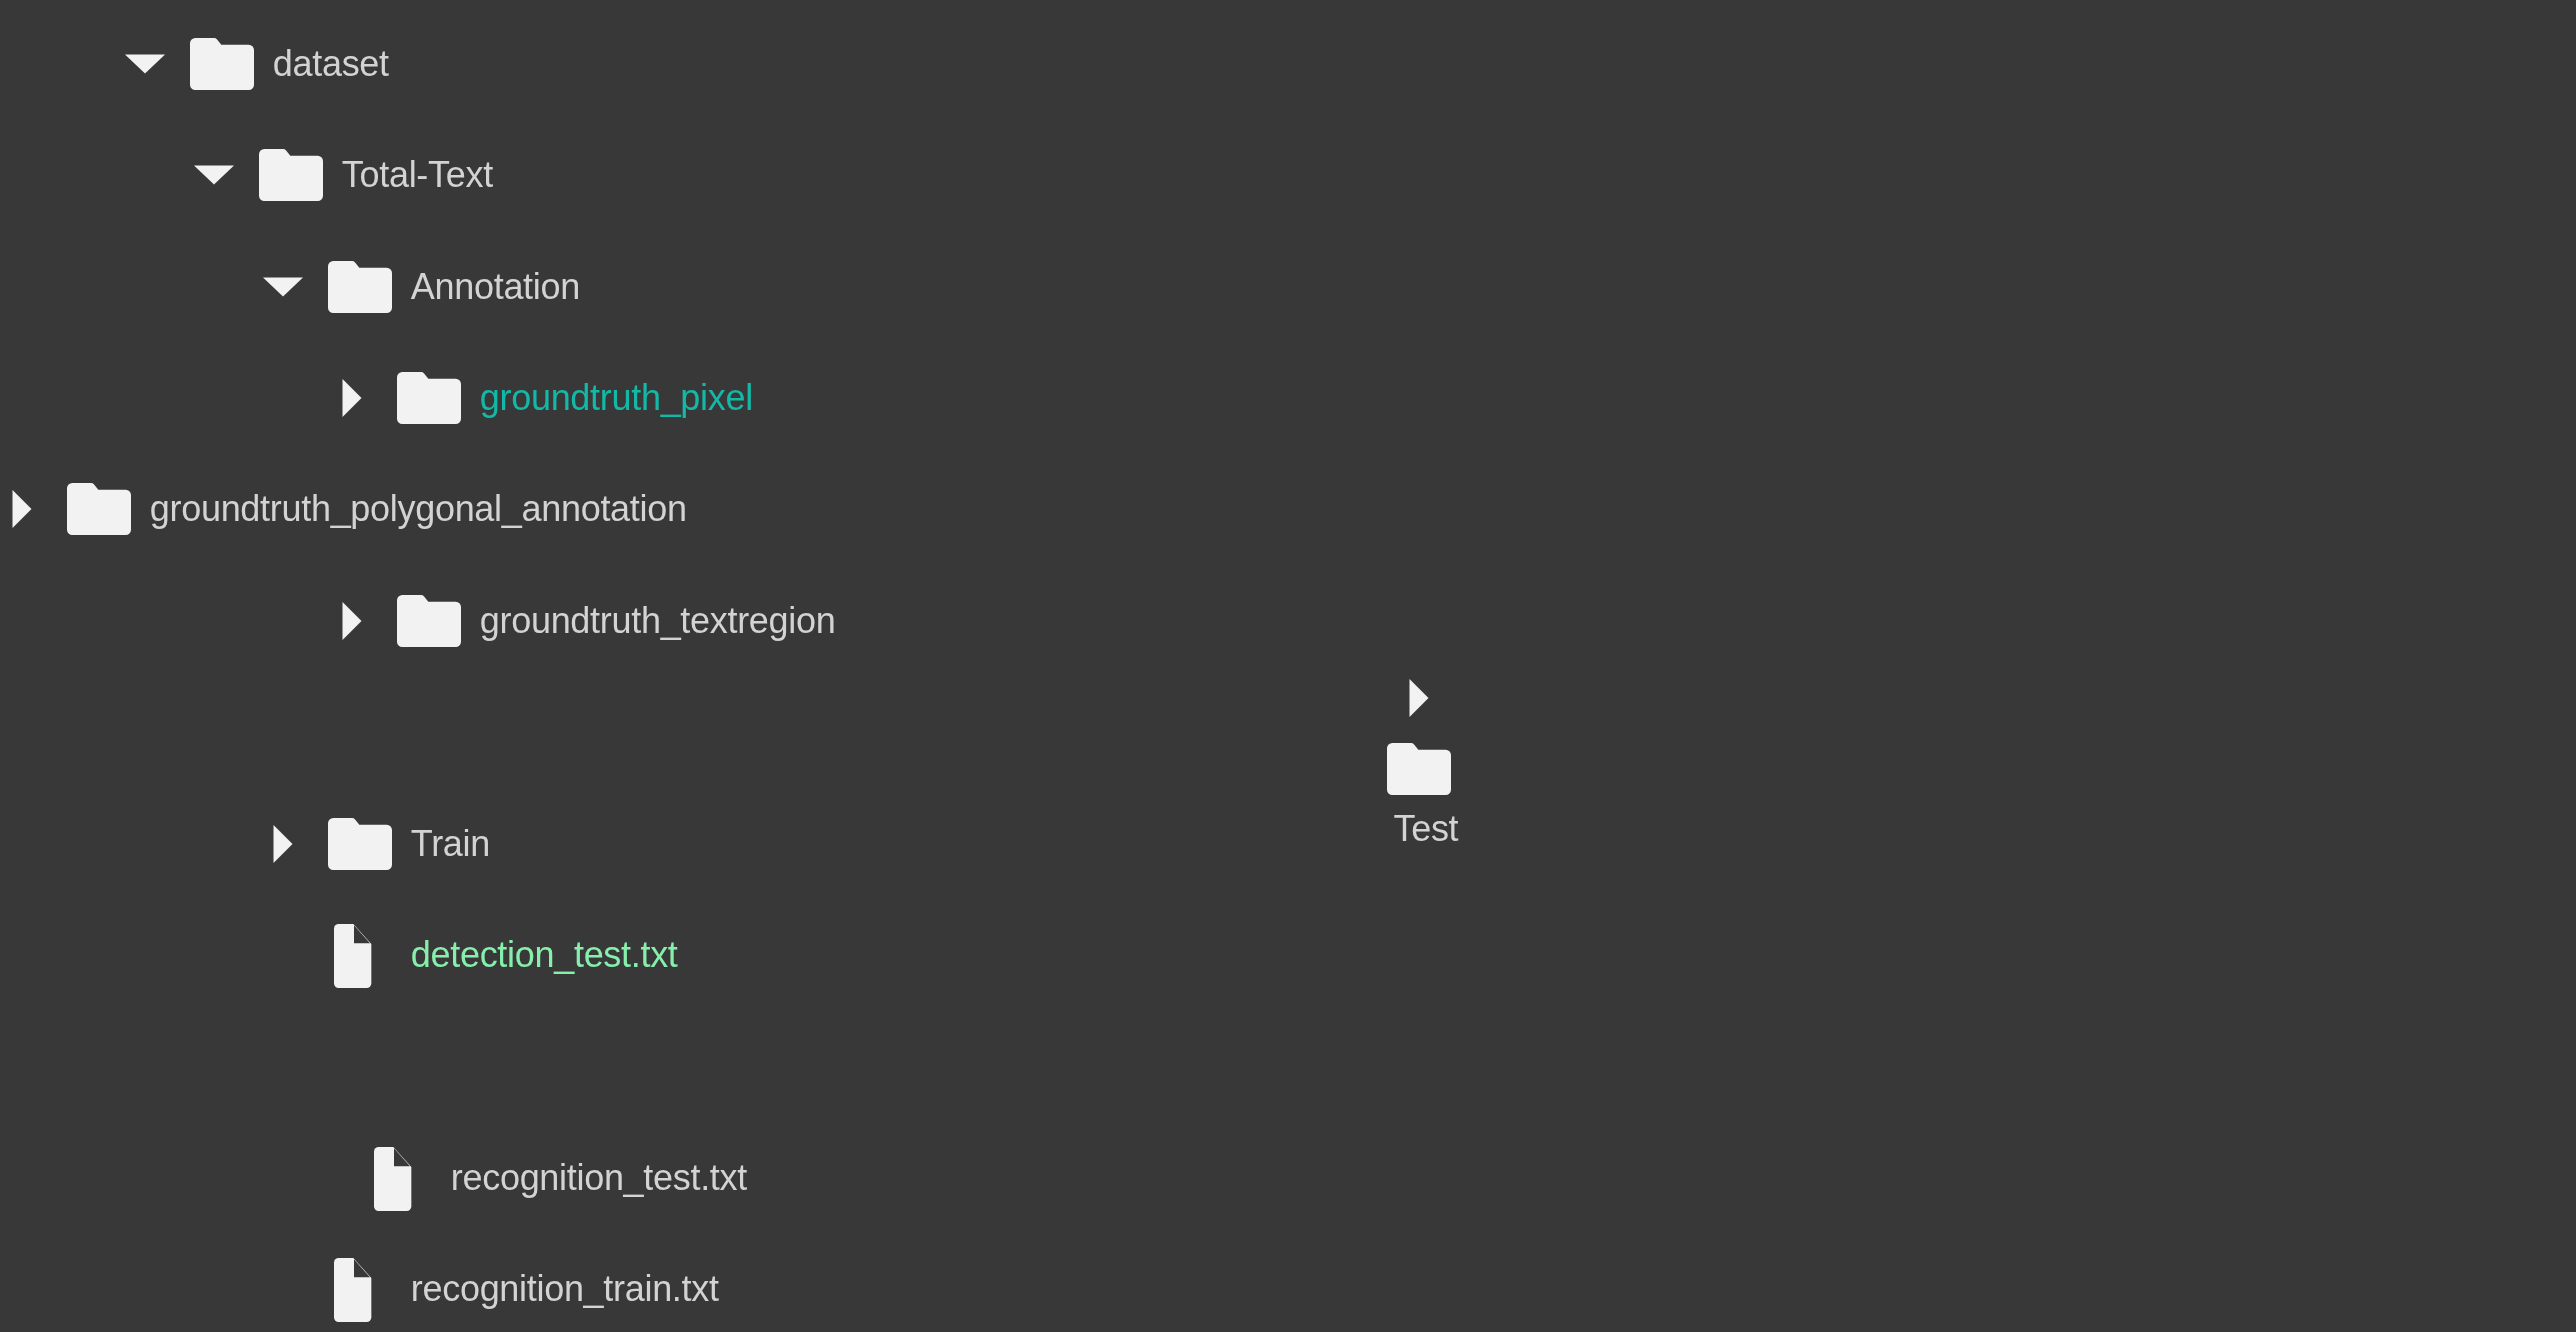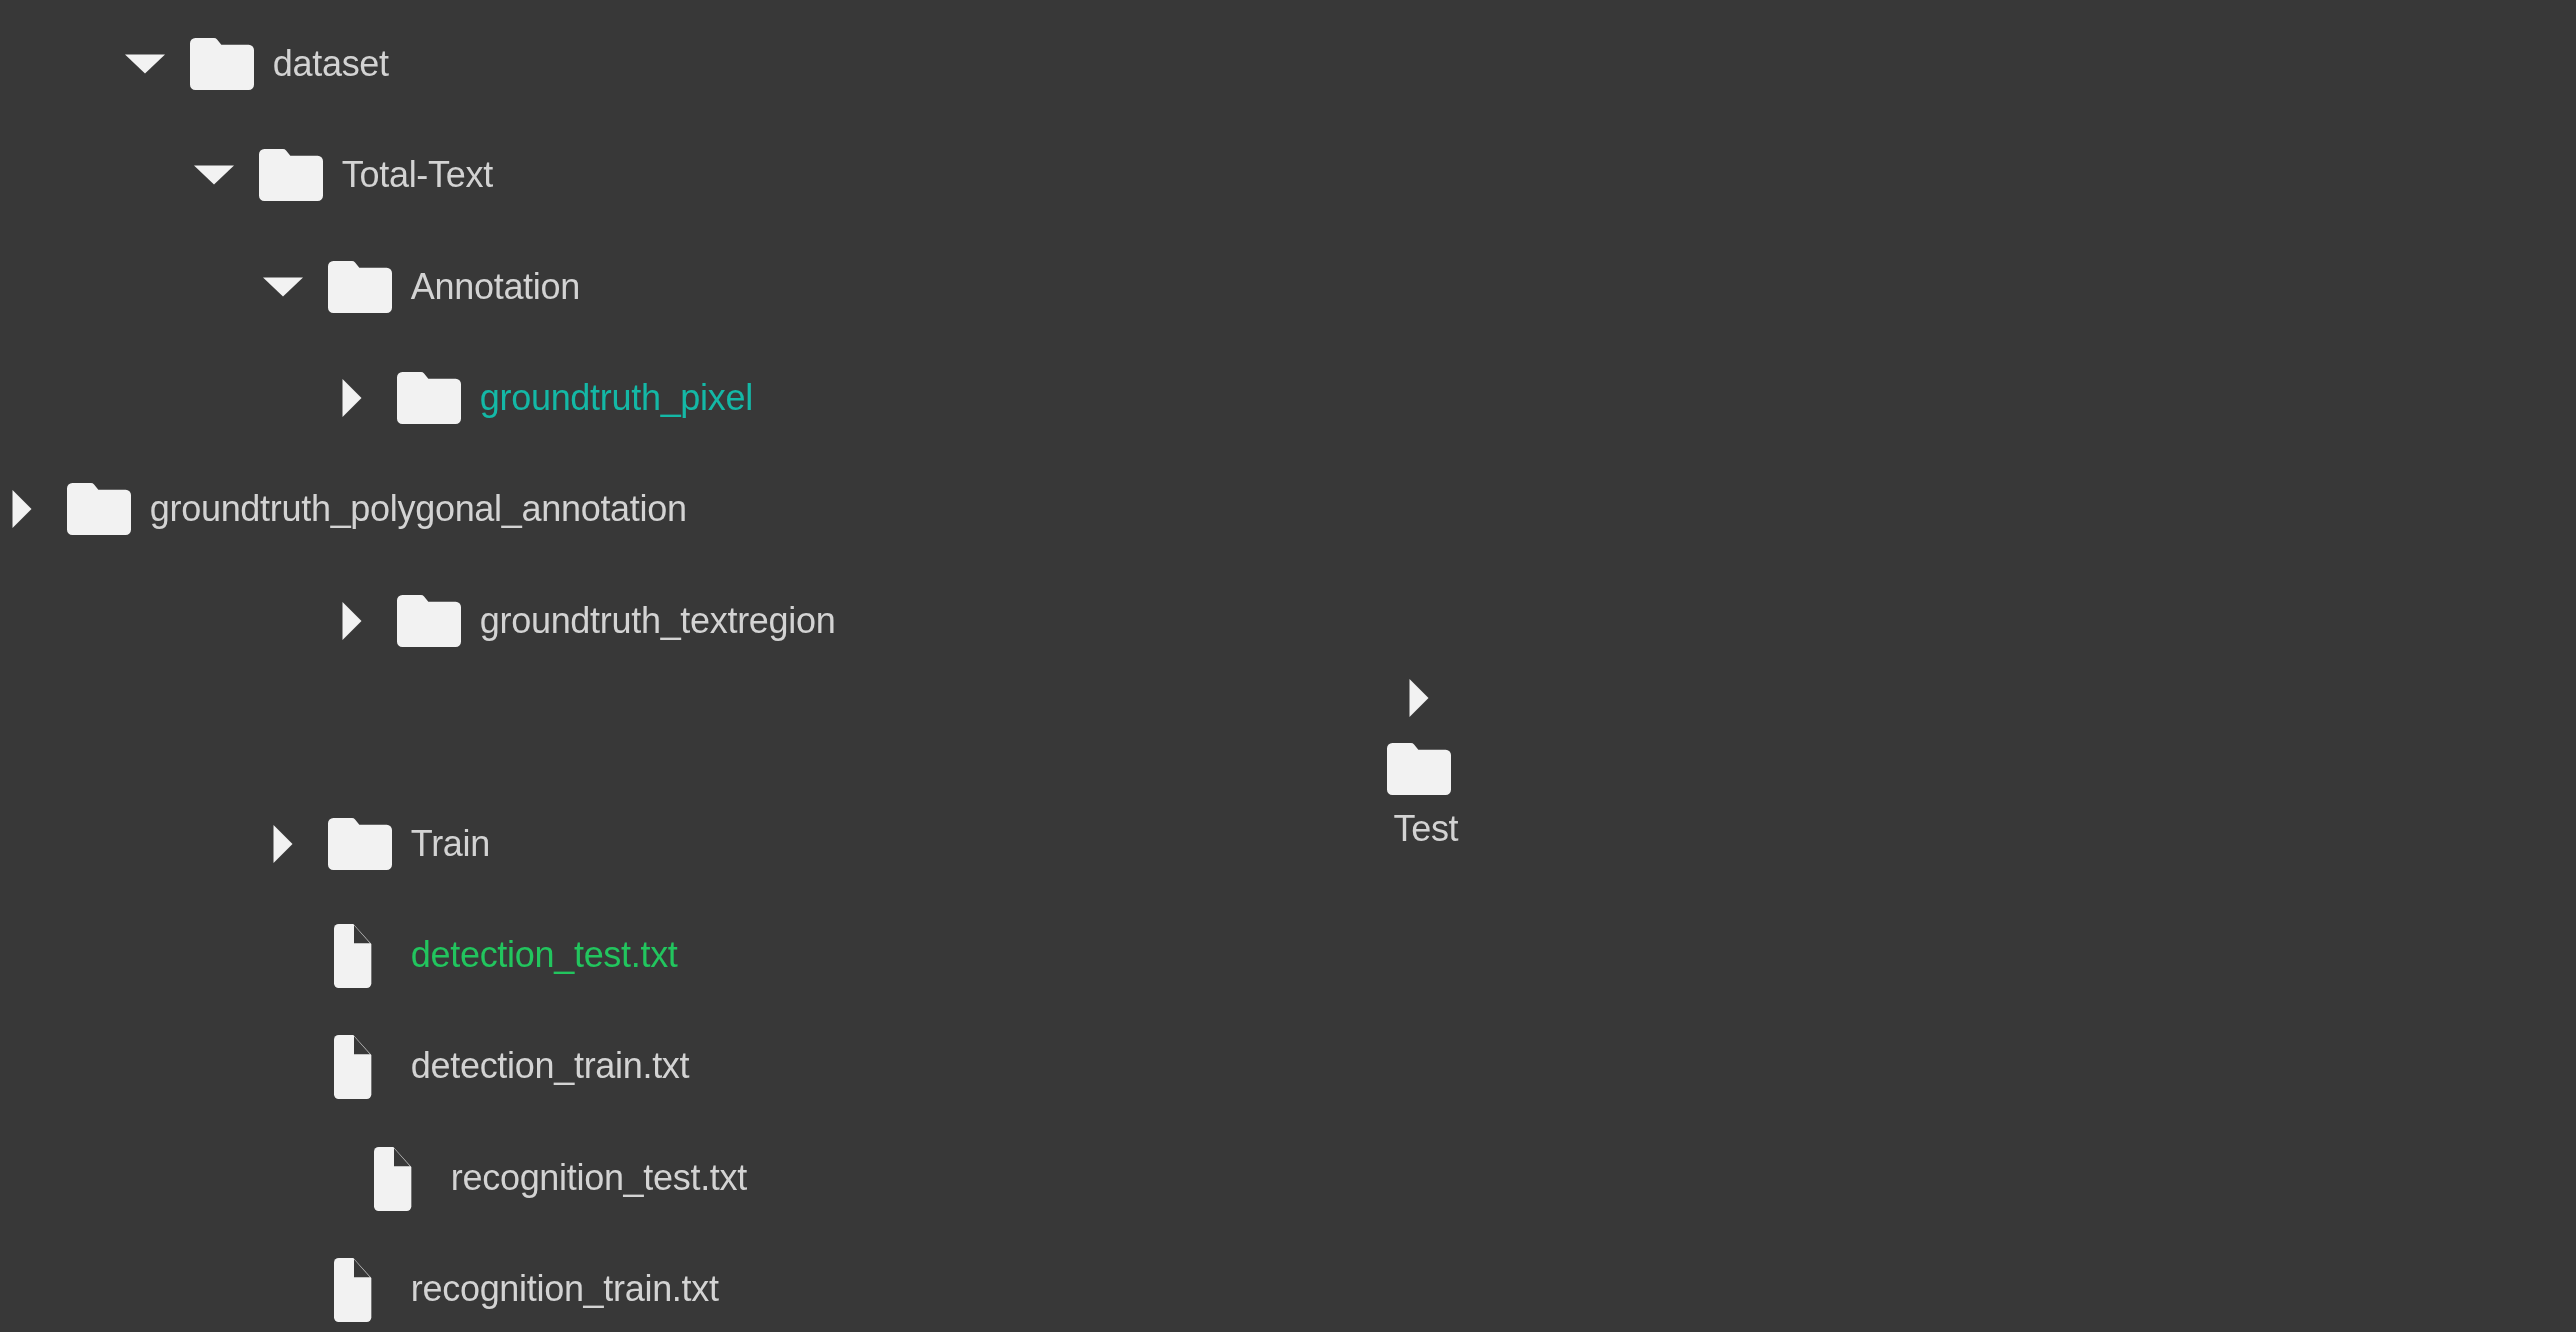--- a/index.html
+++ b/index.html
@@ -198,7 +198,7 @@
           <path d="M45 6 L69 33 H45 Z" fill="#383838"></path>
         </svg>
       </span>
-      <span class="label" style="color: #22c55e;">detection_test.txt</span>
+      <span class="label" style="color: #86efac;">detection_test.txt</span>
     </div>
     <div class="row" style="top: 1010px; padding-left: 261px;">
       <span class="twisty none"></span>

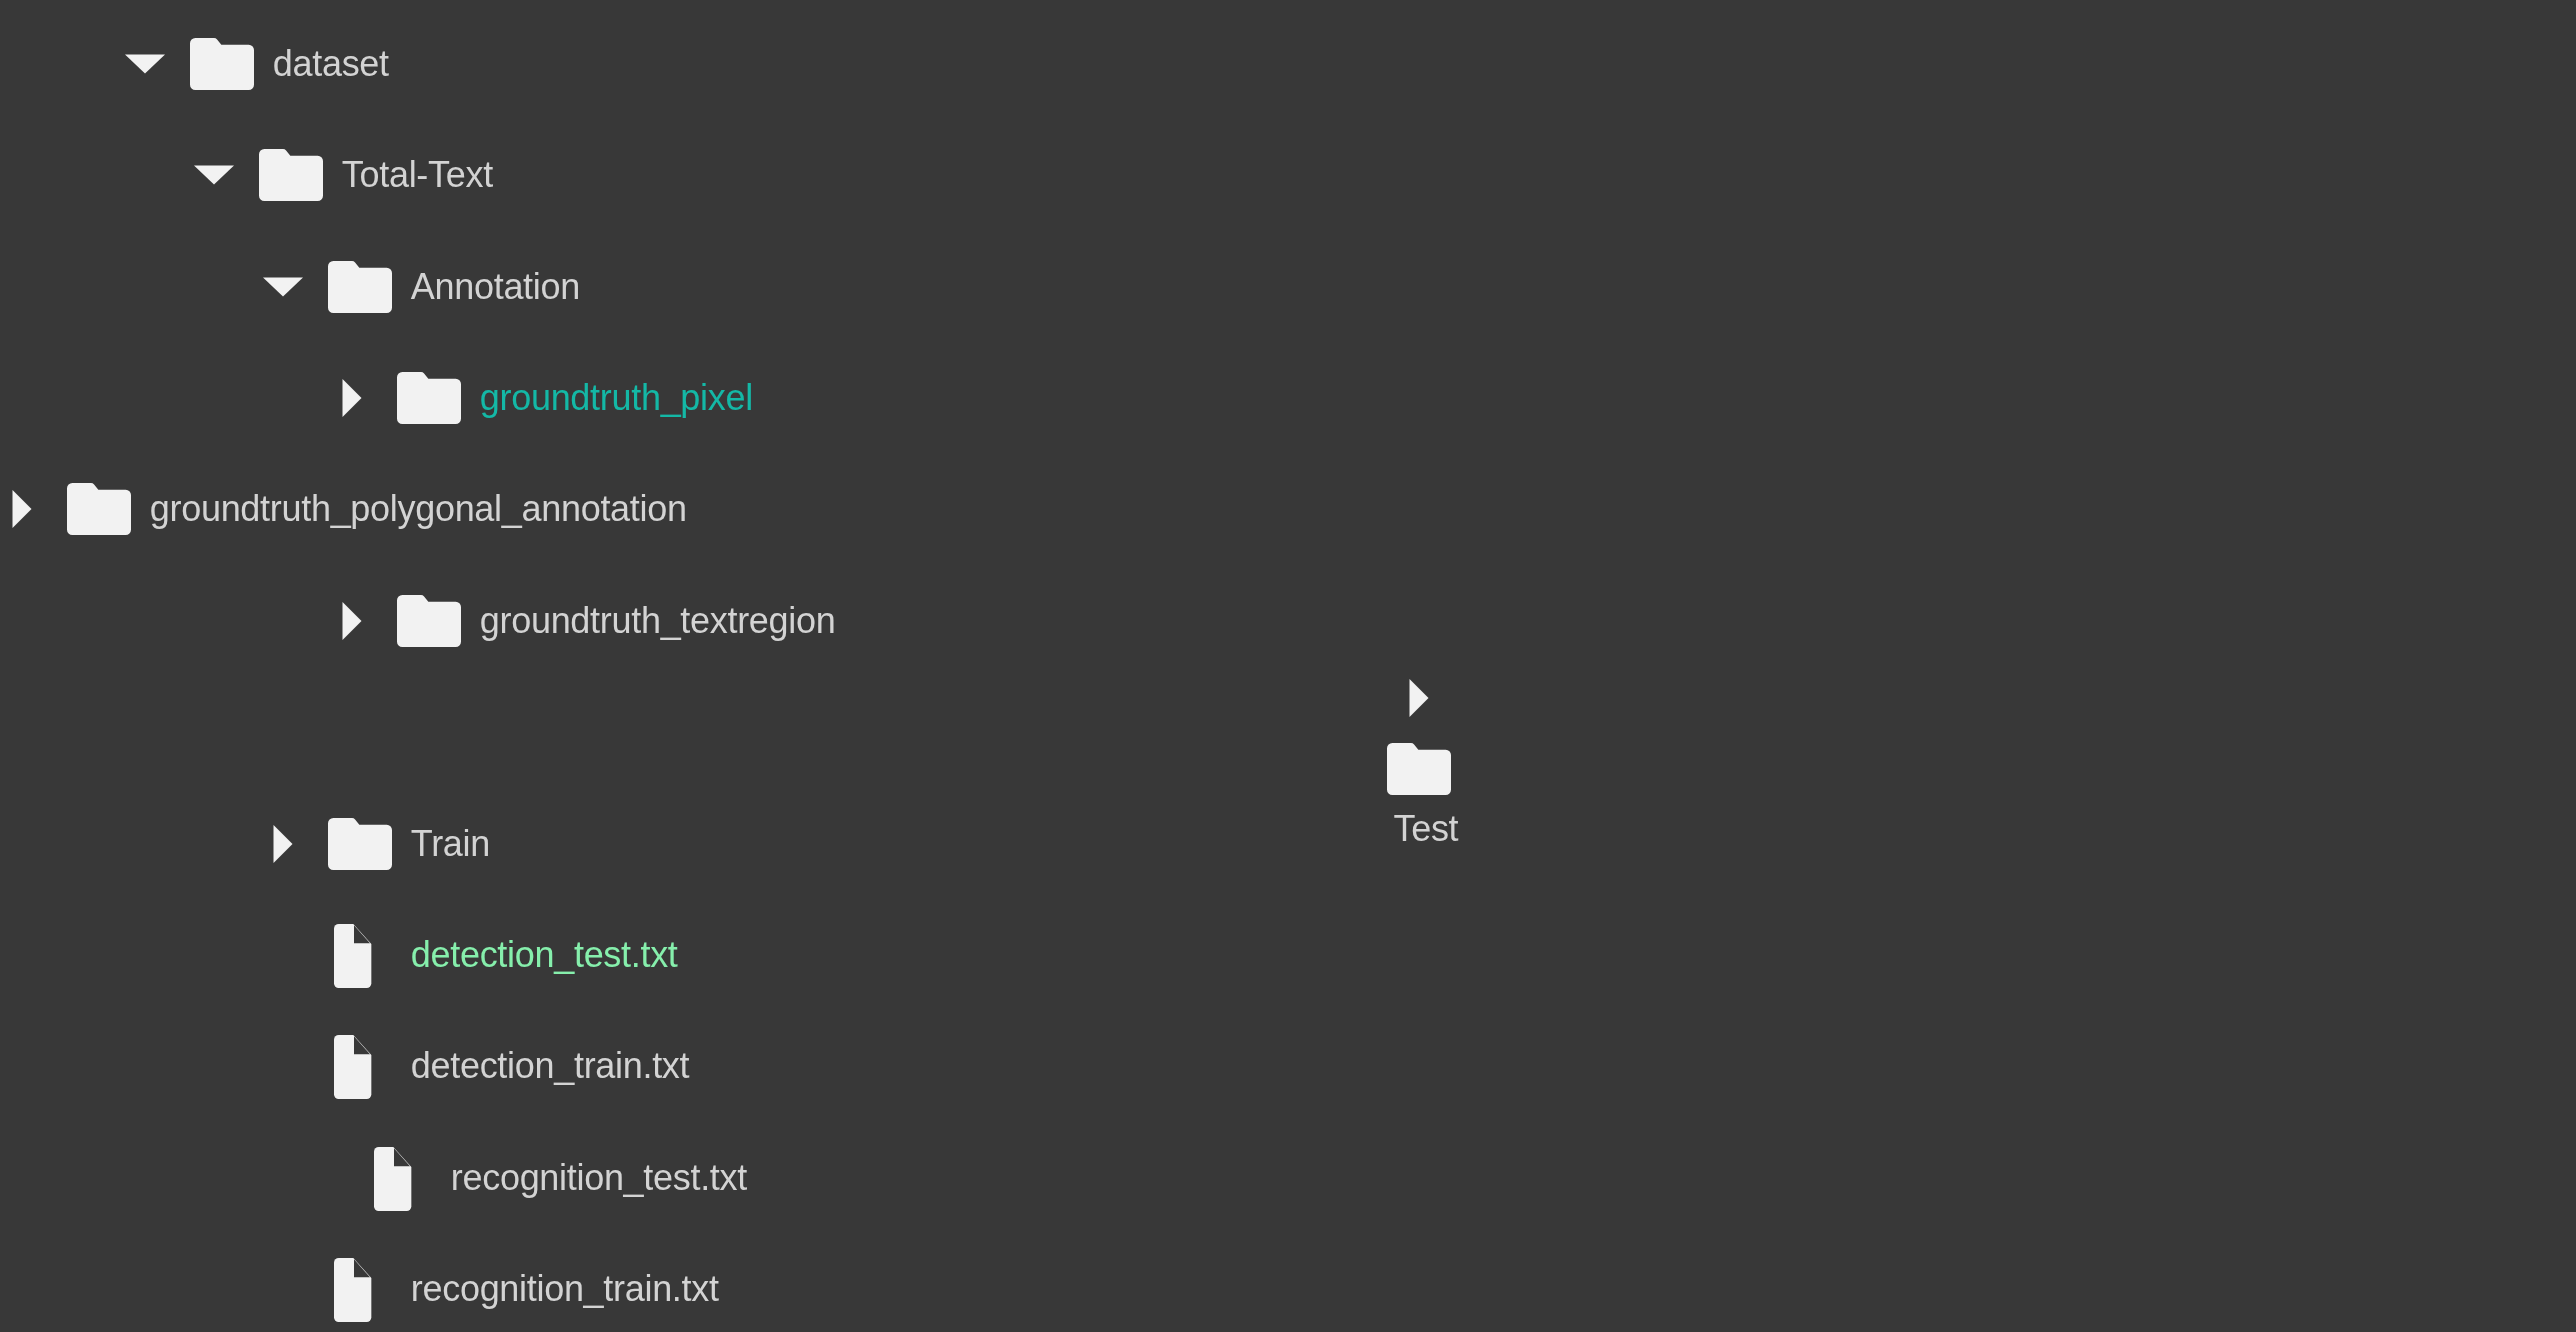--- a/index.html
+++ b/index.html
@@ -200,7 +200,7 @@
       </span>
       <span class="label" style="color: #86efac;">detection_test.txt</span>
     </div>
-    <div class="row" style="top: 1010px; padding-left: 261px;">
+    <div class="row" style="top: 1122px; padding-left: 261px; margin-left: 40px;">
       <span class="twisty none"></span>
       <span class="gap"></span>
       <span class="icon file">
@@ -209,9 +209,9 @@
           <path d="M45 6 L69 33 H45 Z" fill="#383838"></path>
         </svg>
       </span>
-      <span class="label" style="color: rgb(211, 211, 211);">detection_train.txt</span>
-    </div>
-    <div class="row" style="top: 1122px; padding-left: 261px; margin-left: 40px;">
+      <span class="label" style="color: rgb(211, 211, 211);">recognition_test.txt</span>
+    </div>
+    <div class="row" style="top: 1233px; padding-left: 261px;">
       <span class="twisty none"></span>
       <span class="gap"></span>
       <span class="icon file">
@@ -220,17 +220,6 @@
           <path d="M45 6 L69 33 H45 Z" fill="#383838"></path>
         </svg>
       </span>
-      <span class="label" style="color: rgb(211, 211, 211);">recognition_test.txt</span>
-    </div>
-    <div class="row" style="top: 1233px; padding-left: 261px;">
-      <span class="twisty none"></span>
-      <span class="gap"></span>
-      <span class="icon file">
-        <svg width="72" height="70" viewBox="0 0 108 104" xmlns="http://www.w3.org/2000/svg">
-          <path d="M22 4 a7 7 0 0 0 -7 7 v82 a7 7 0 0 0 7 7 h42 a7 7 0 0 0 7 -7 V34 L44 4 Z" fill="#f2f2f2"></path>
-          <path d="M45 6 L69 33 H45 Z" fill="#383838"></path>
-        </svg>
-      </span>
       <span class="label" style="color: rgb(211, 211, 211);">recognition_train.txt</span>
     </div>
   </div>

